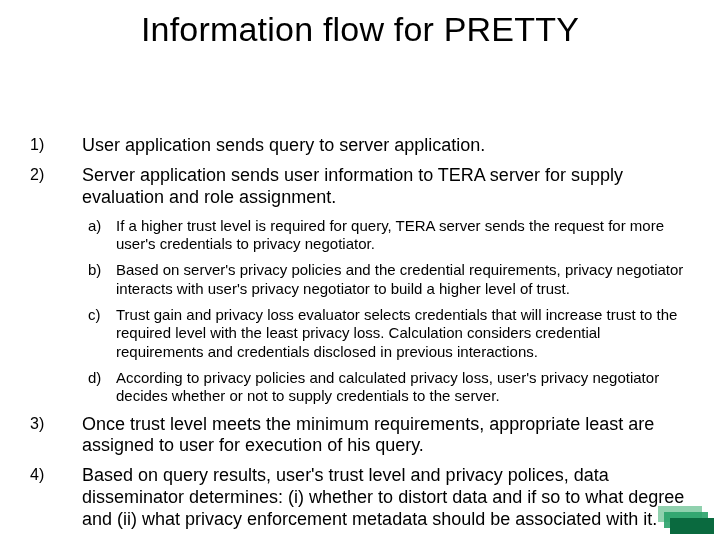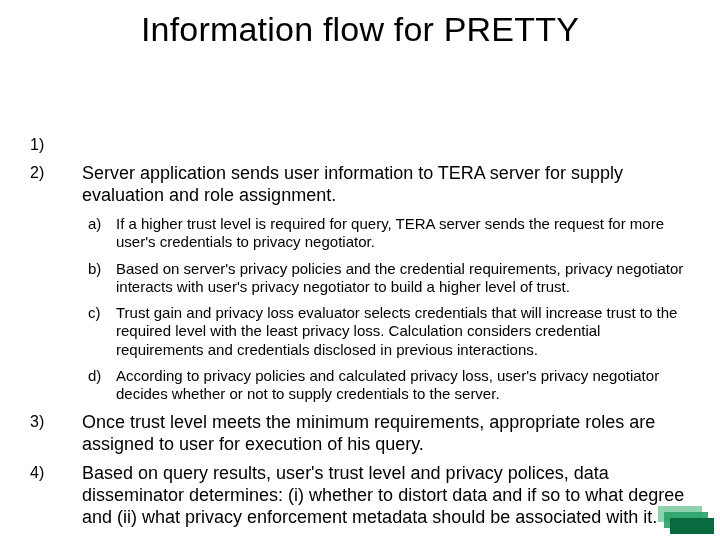--- a/index.html
+++ b/index.html
@@ -84,6 +84,7 @@
 
     <div class="row">
       <div class="marker-main">1)</div>
+      <div class="text-main">User application sends query to server application.</div>
     </div>
 
     <div class="row">

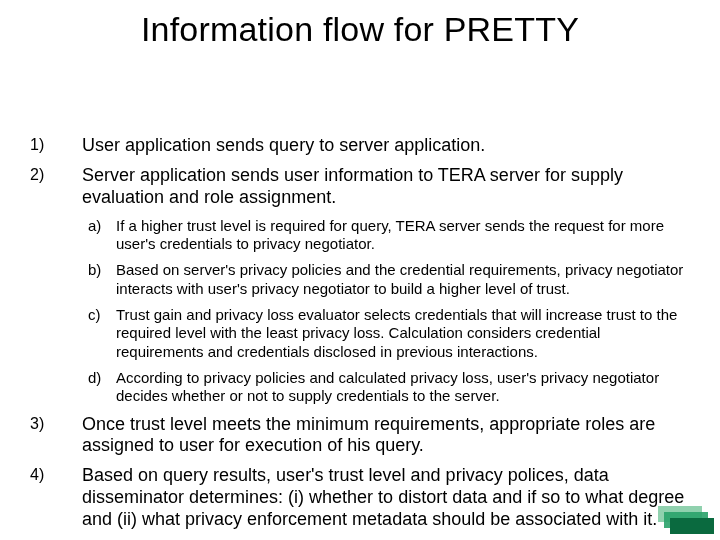--- a/index.html
+++ b/index.html
@@ -111,7 +111,7 @@
 
     <div class="row">
       <div class="marker-main">3)</div>
-      <div class="text-main">Once trust level meets the minimum requirements, appropriate roles are assigned to user for execution of his query.</div>
+      <div class="text-main">Once trust level meets the minimum requirements, appropriate least are assigned to user for execution of his query.</div>
     </div>
 
     <div class="row">

